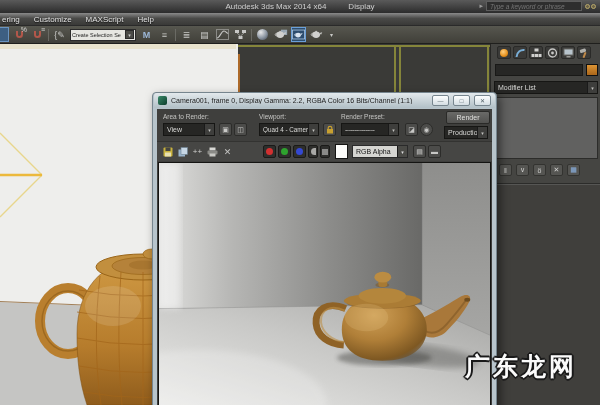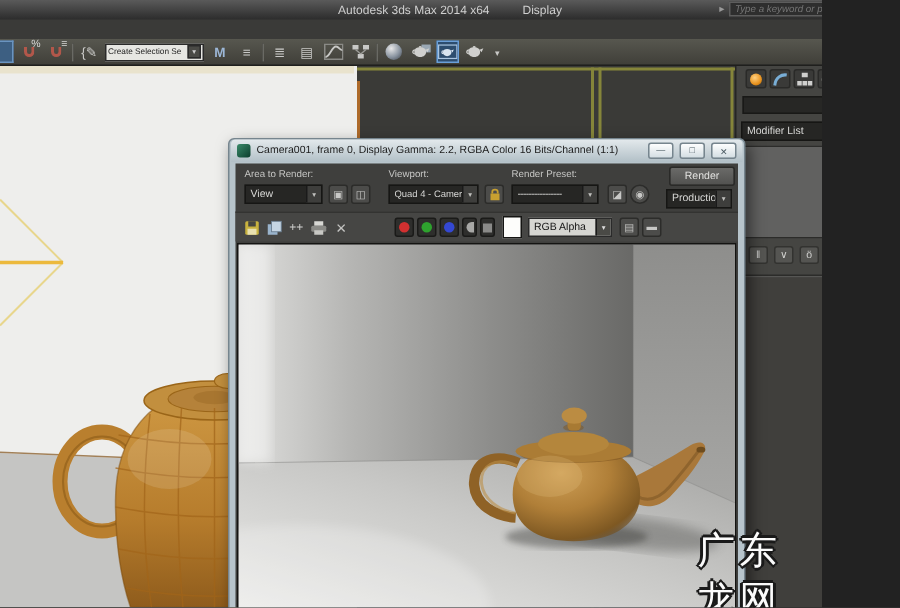--- a/index.html
+++ b/index.html
@@ -5,7 +5,7 @@
   * { margin:0; padding:0; box-sizing:border-box; }
   html,body { width:600px; height:405px; }
   body { font-family:"Liberation Sans", sans-serif; background:#222; }
-  #app { position:relative; width:548px; height:405px; overflow:hidden; background:#3a3a38; }
+  #app { position:relative; width:600px; height:405px; overflow:hidden; background:#3a3a38; }
   .abs { position:absolute; }
 
   

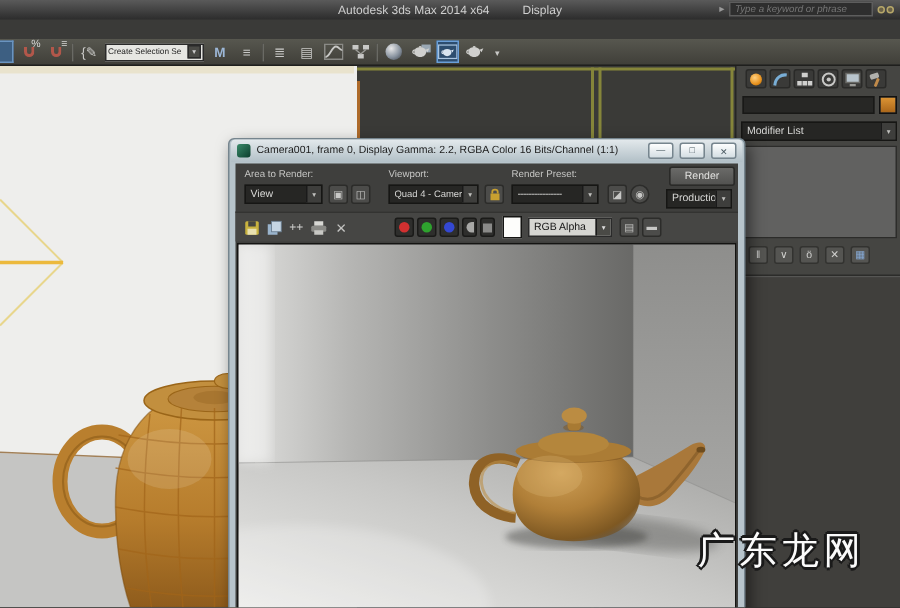--- a/index.html
+++ b/index.html
@@ -136,6 +136,12 @@
     </div>
   </div>
 
+  <div class="abs menubar">
+    <span class="menu-item">ering</span>
+    <span class="menu-item">Customize</span>
+    <span class="menu-item">MAXScript</span>
+    <span class="menu-item">Help</span>
+  </div>
 
   <div class="abs toolbar">
     <span class="ticon halfcut"></span>

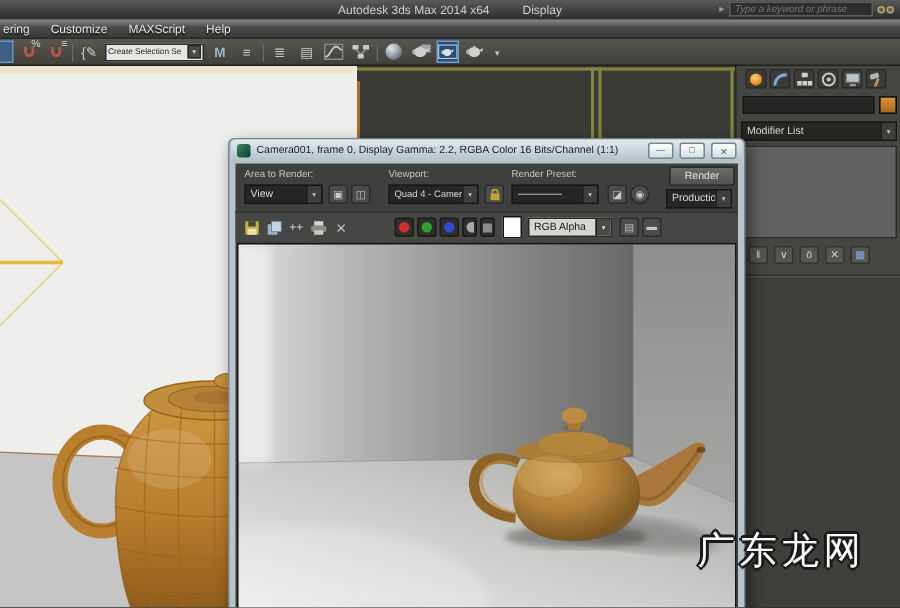--- a/index.html
+++ b/index.html
@@ -111,7 +111,7 @@
   .rfw-img svg { width:100%; height:100%; display:block; }
 
   
-  .watermark { left:465px; top:350px; font-size:25px; font-weight:normal; letter-spacing:3px;
+  .watermark { left:465px; top:350px; font-size:25px; font-weight:bold; letter-spacing:3px;
     color:#fbfbfb; z-index:50;
     text-shadow:-2px 0 0 #1a1a1a, 2px 0 0 #1a1a1a, 0 -2px 0 #1a1a1a, 0 2px 0 #1a1a1a,
       -1px -1px 0 #1a1a1a, 1px 1px 0 #1a1a1a, 1px -1px 0 #1a1a1a, -1px 1px 0 #1a1a1a; }

